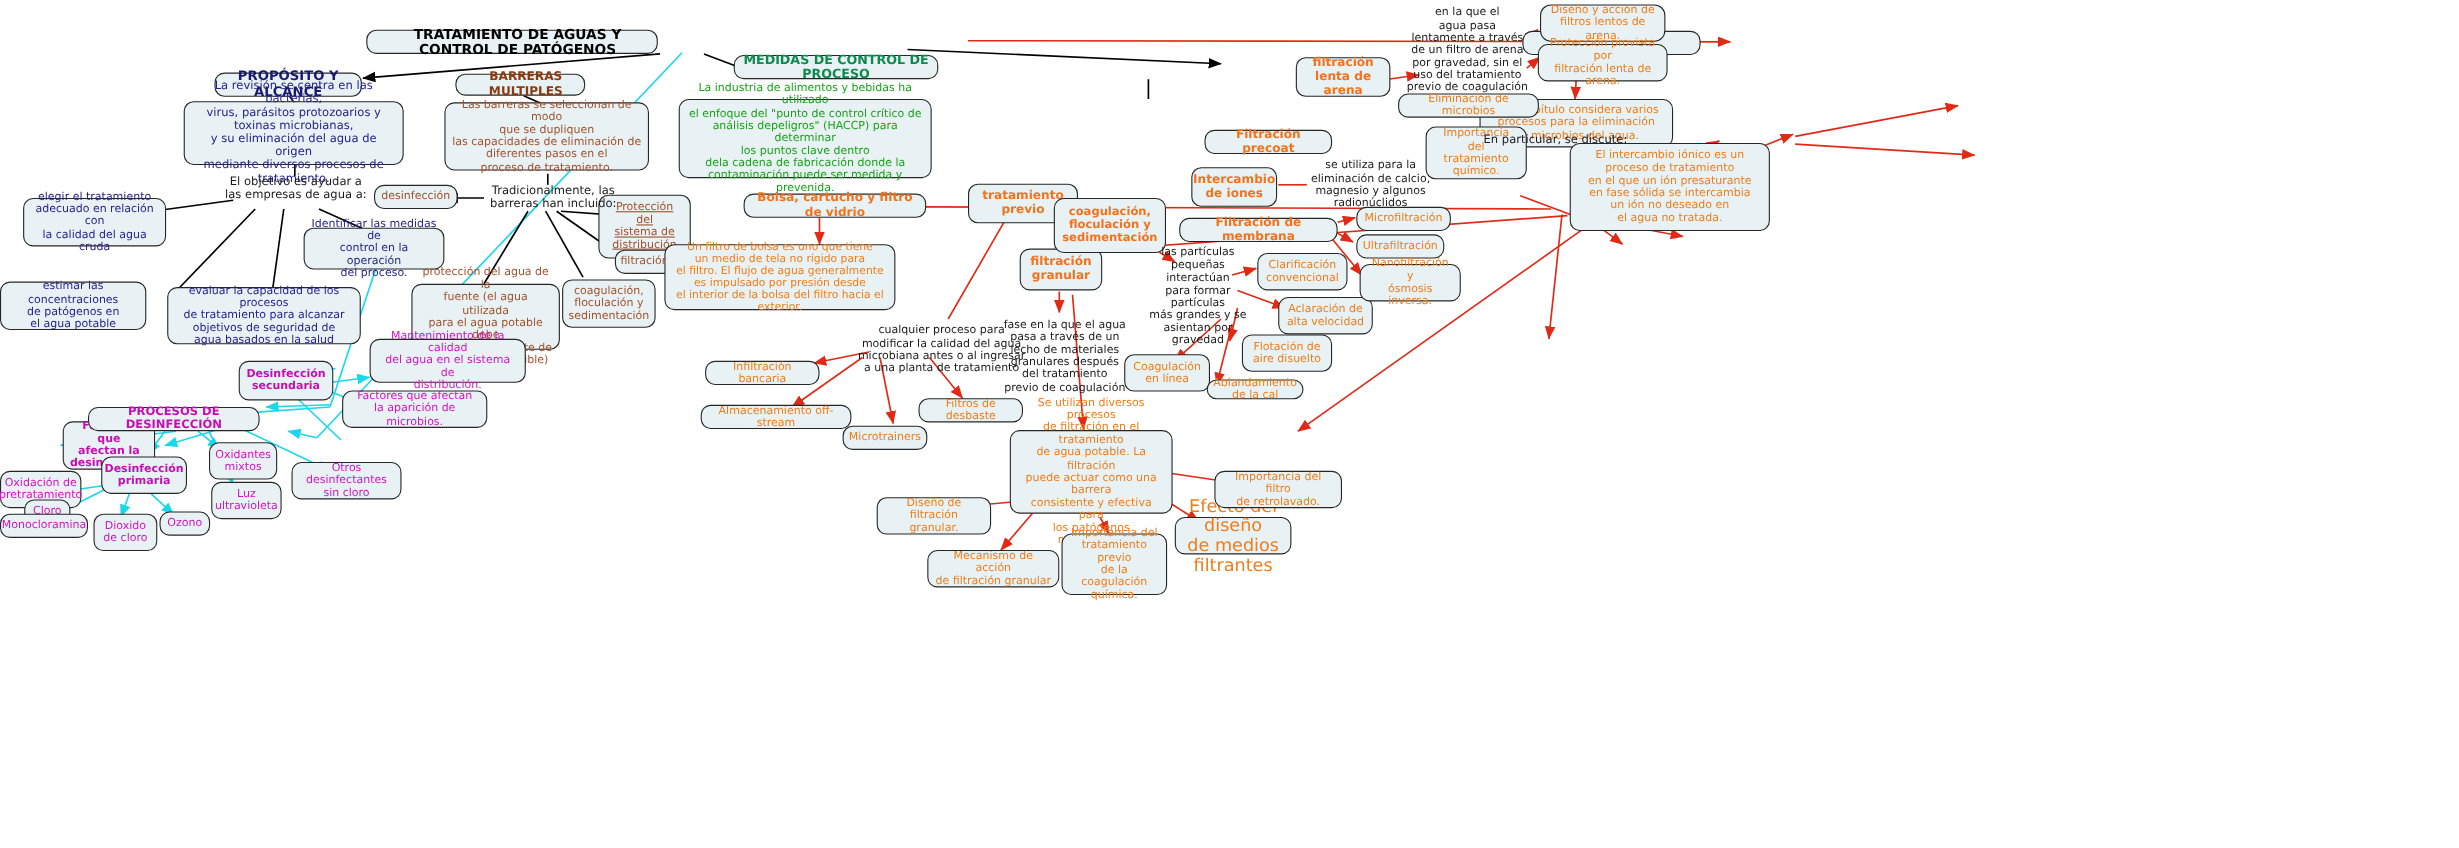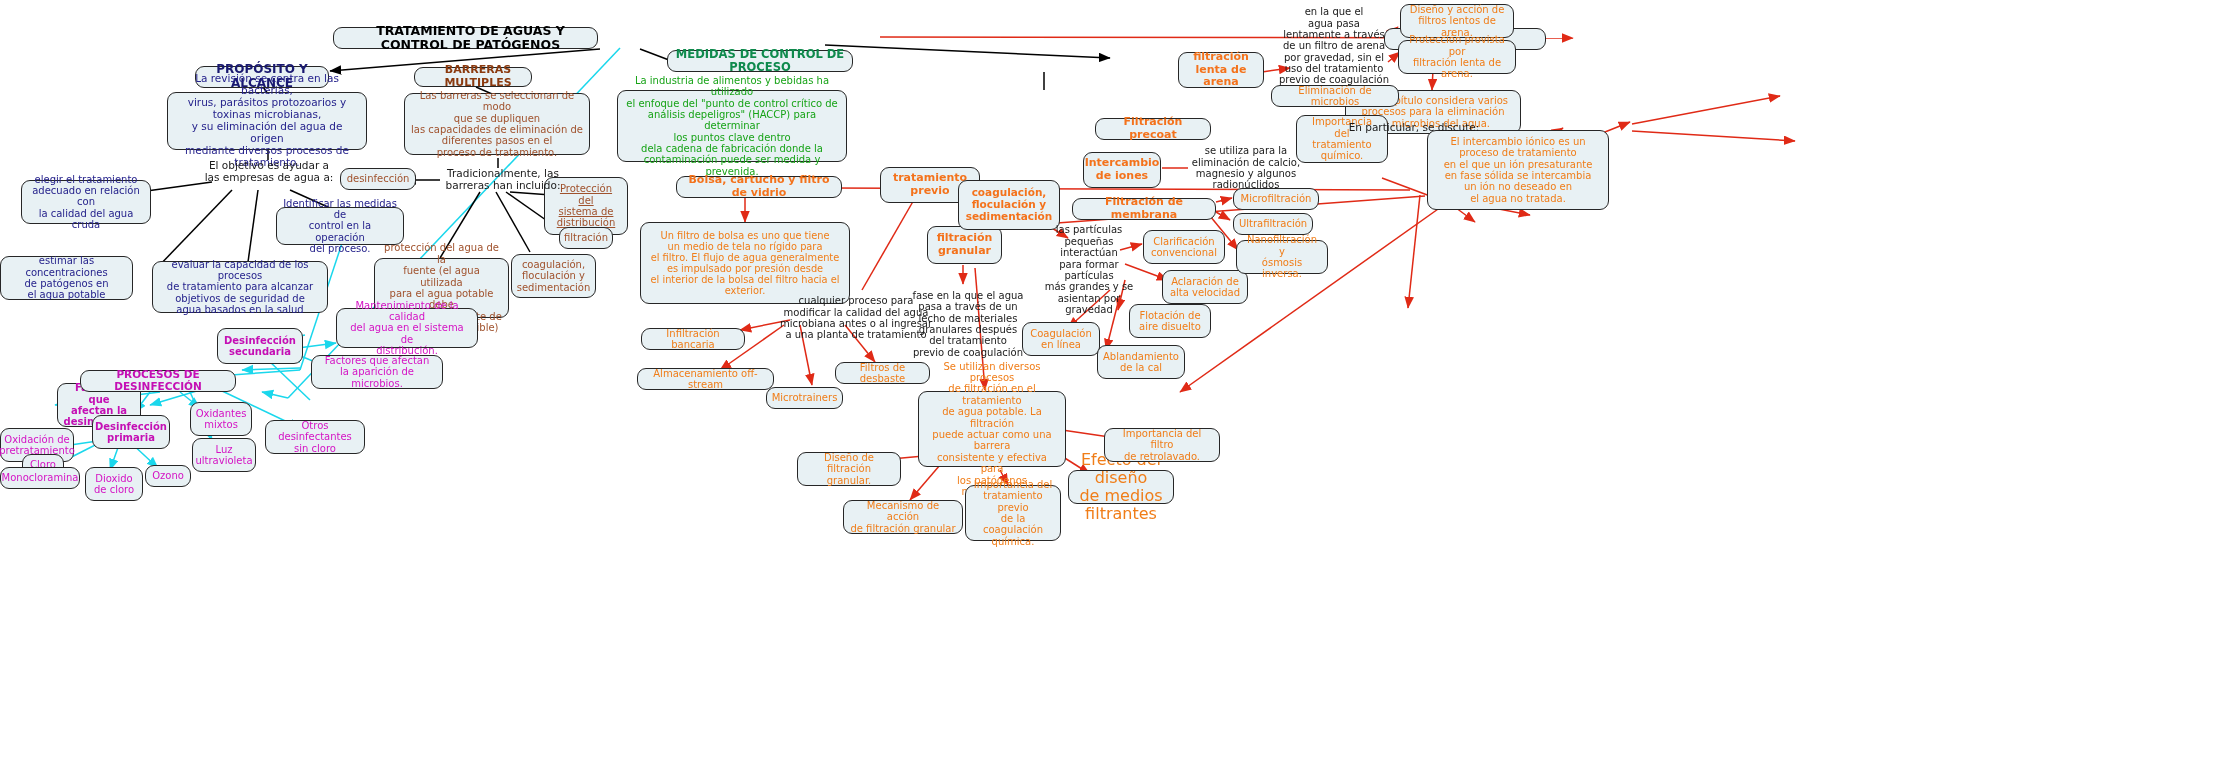--- a/index.html
+++ b/index.html
@@ -381,7 +381,7 @@
 uso del tratamiento
 previo de coagulación</div>
 
-  <div class="node t-orange" style="left:1400px;top:4px;width:114px;height:34px;font-size:10px;">Diseño y acción de
+  <div class="node t-orange" style="left:1400px;top:4px;width:114px;height:34px;font-size:10px;border-radius:10px;">Diseño y acción de
 filtros lentos de arena.</div>
 
   <div class="node t-orange" style="left:1398px;top:40px;width:118px;height:34px;font-size:10px;">Protección provista por

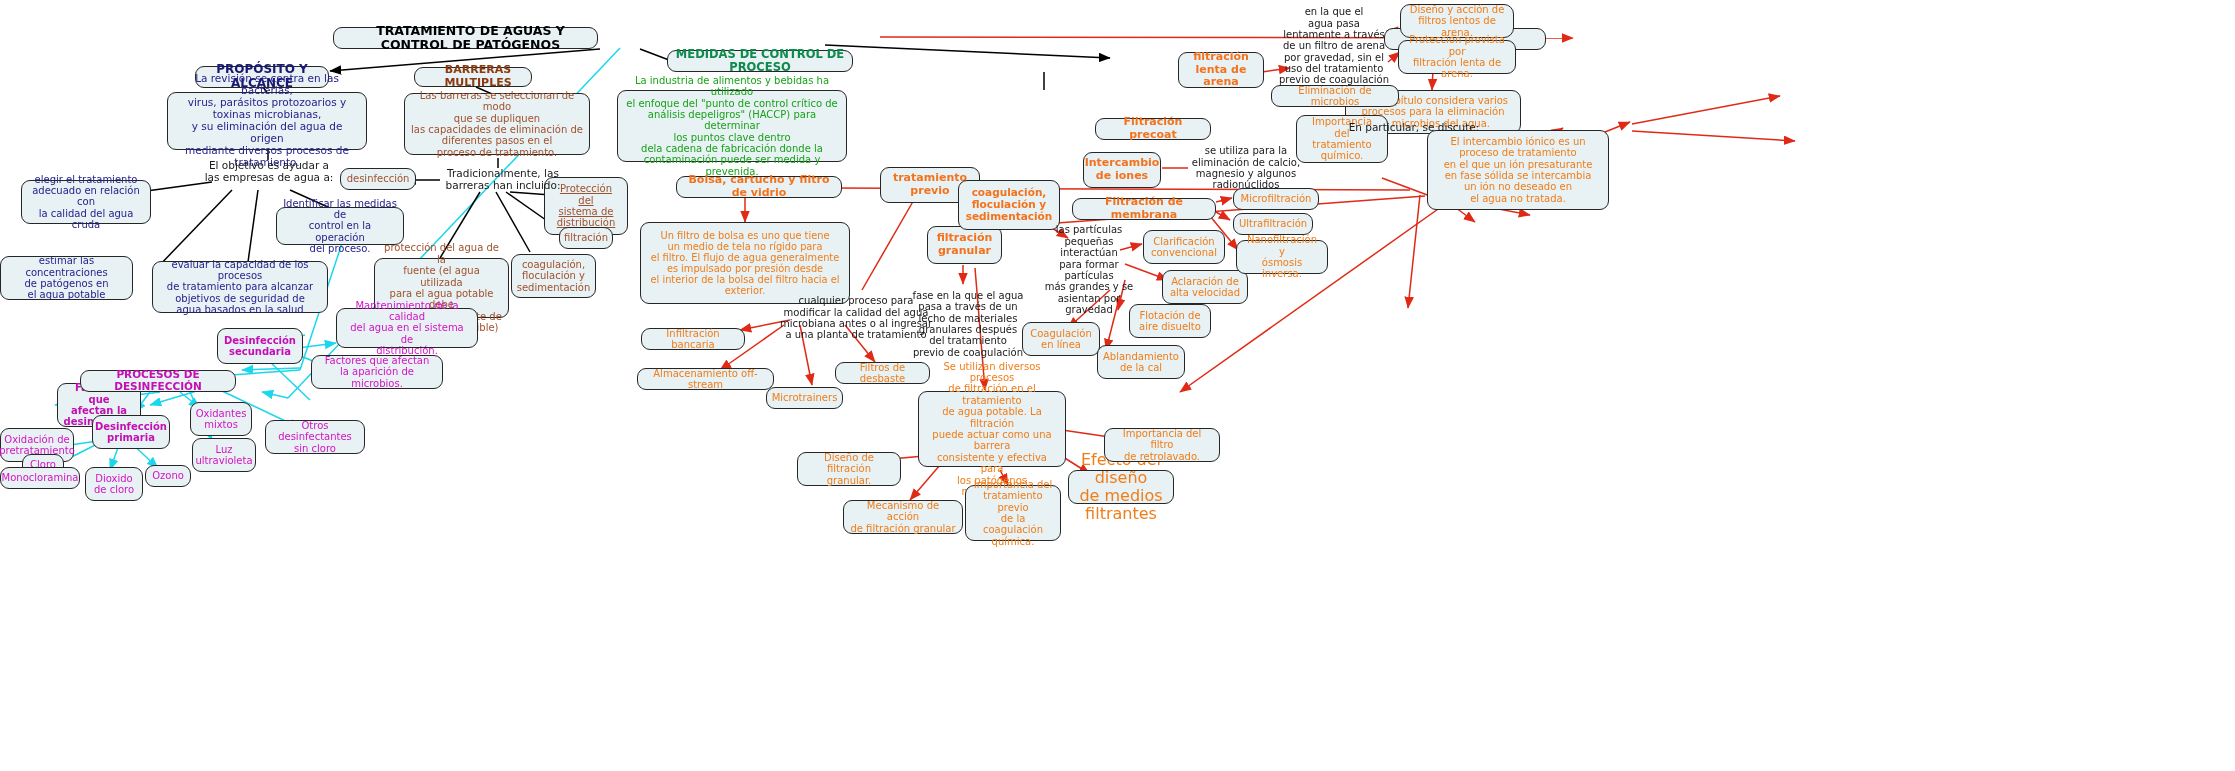--- a/index.html
+++ b/index.html
@@ -289,7 +289,7 @@
 
   <div class="node t-orangeb" style="left:676px;top:176px;width:166px;height:22px;font-size:11px;">Bolsa, cartucho y filtro de vidrio</div>
 
-  <div class="node t-orange" style="left:640px;top:222px;width:210px;height:82px;font-size:9.8px;">Un filtro de bolsa es uno que tiene
+  <div class="node t-orange" style="left:604px;top:222px;width:210px;height:60px;font-size:9.8px;">Un filtro de bolsa es uno que tiene
 un medio de tela no rígido para
 el filtro. El flujo de agua generalmente
 es impulsado por presión desde

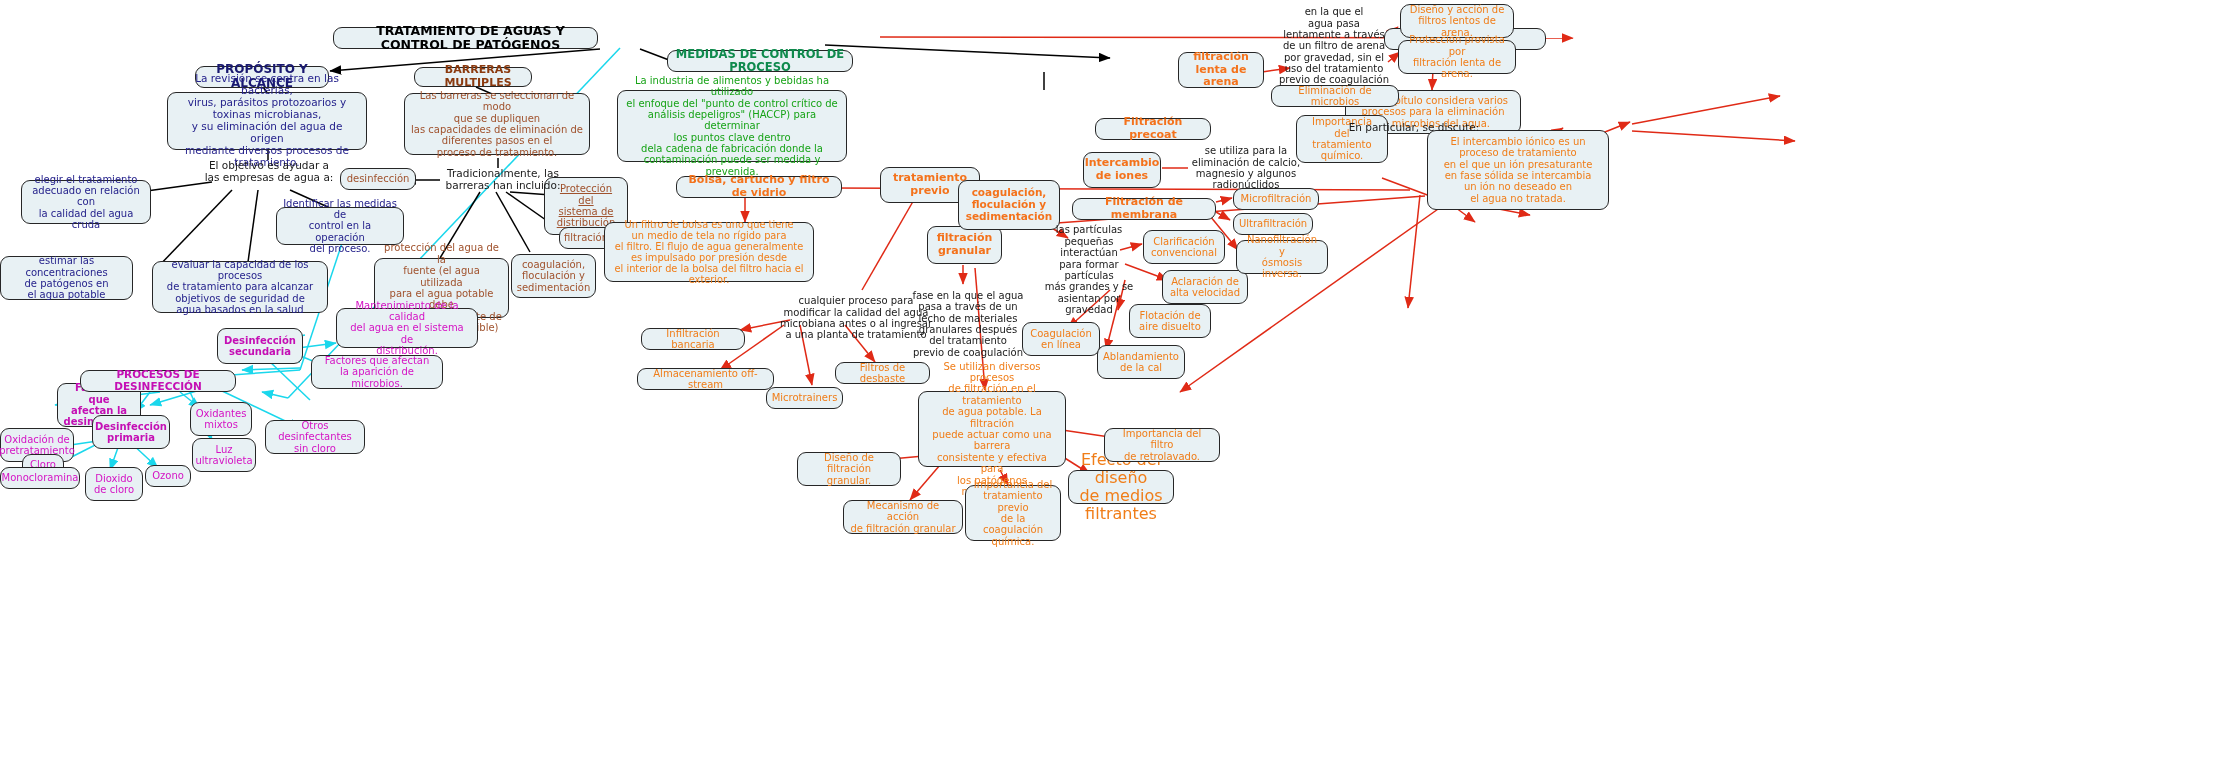--- a/index.html
+++ b/index.html
@@ -367,7 +367,7 @@
   <div class="node t-orange" style="left:1022px;top:322px;width:78px;height:34px;font-size:10px;">Coagulación
 en línea</div>
 
-  <div class="node t-orange" style="left:1097px;top:345px;width:88px;height:34px;font-size:10px;">Ablandamiento
+  <div class="node t-orange" style="left:1097px;top:345px;width:88px;height:18px;font-size:10px;">Ablandamiento
 de la cal</div>
 
   <div class="node t-orangeb" style="left:1178px;top:52px;width:86px;height:36px;font-size:11px;">filtración

